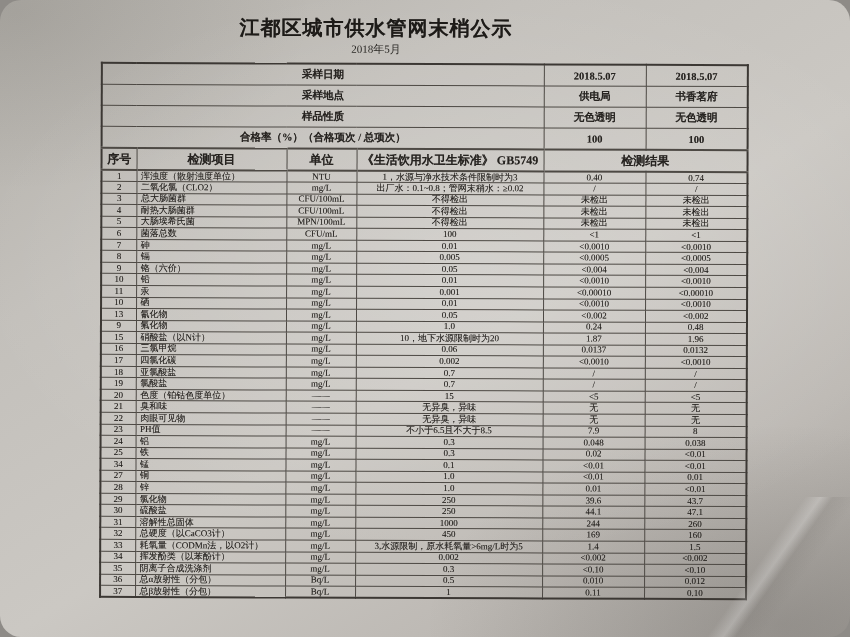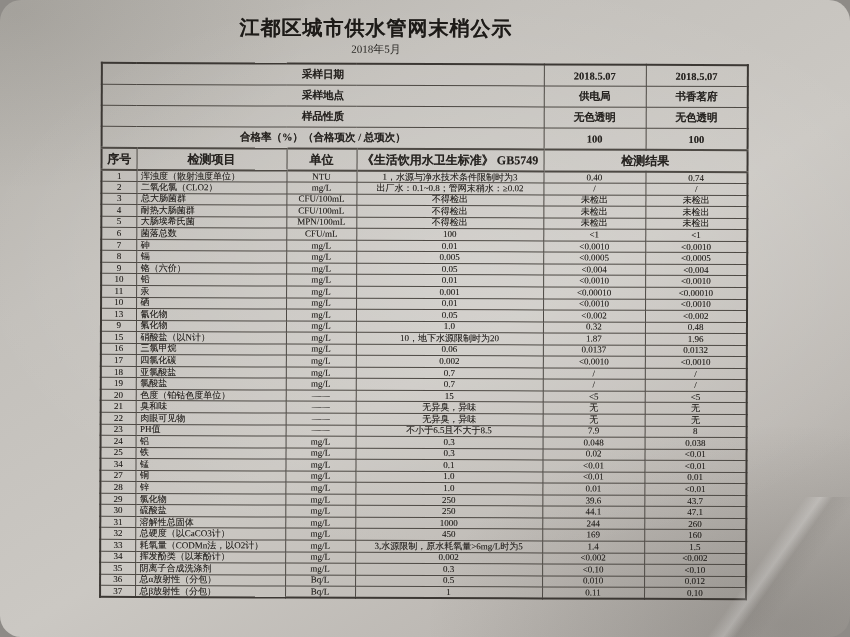--- a/index.html
+++ b/index.html
@@ -206,7 +206,7 @@
               <td class="item">氟化物</td>
               <td>mg/L</td>
               <td>1.0</td>
-              <td>0.32</td>
+              <td>0.24</td>
               <td>0.48</td>
             </tr>
             <tr>

